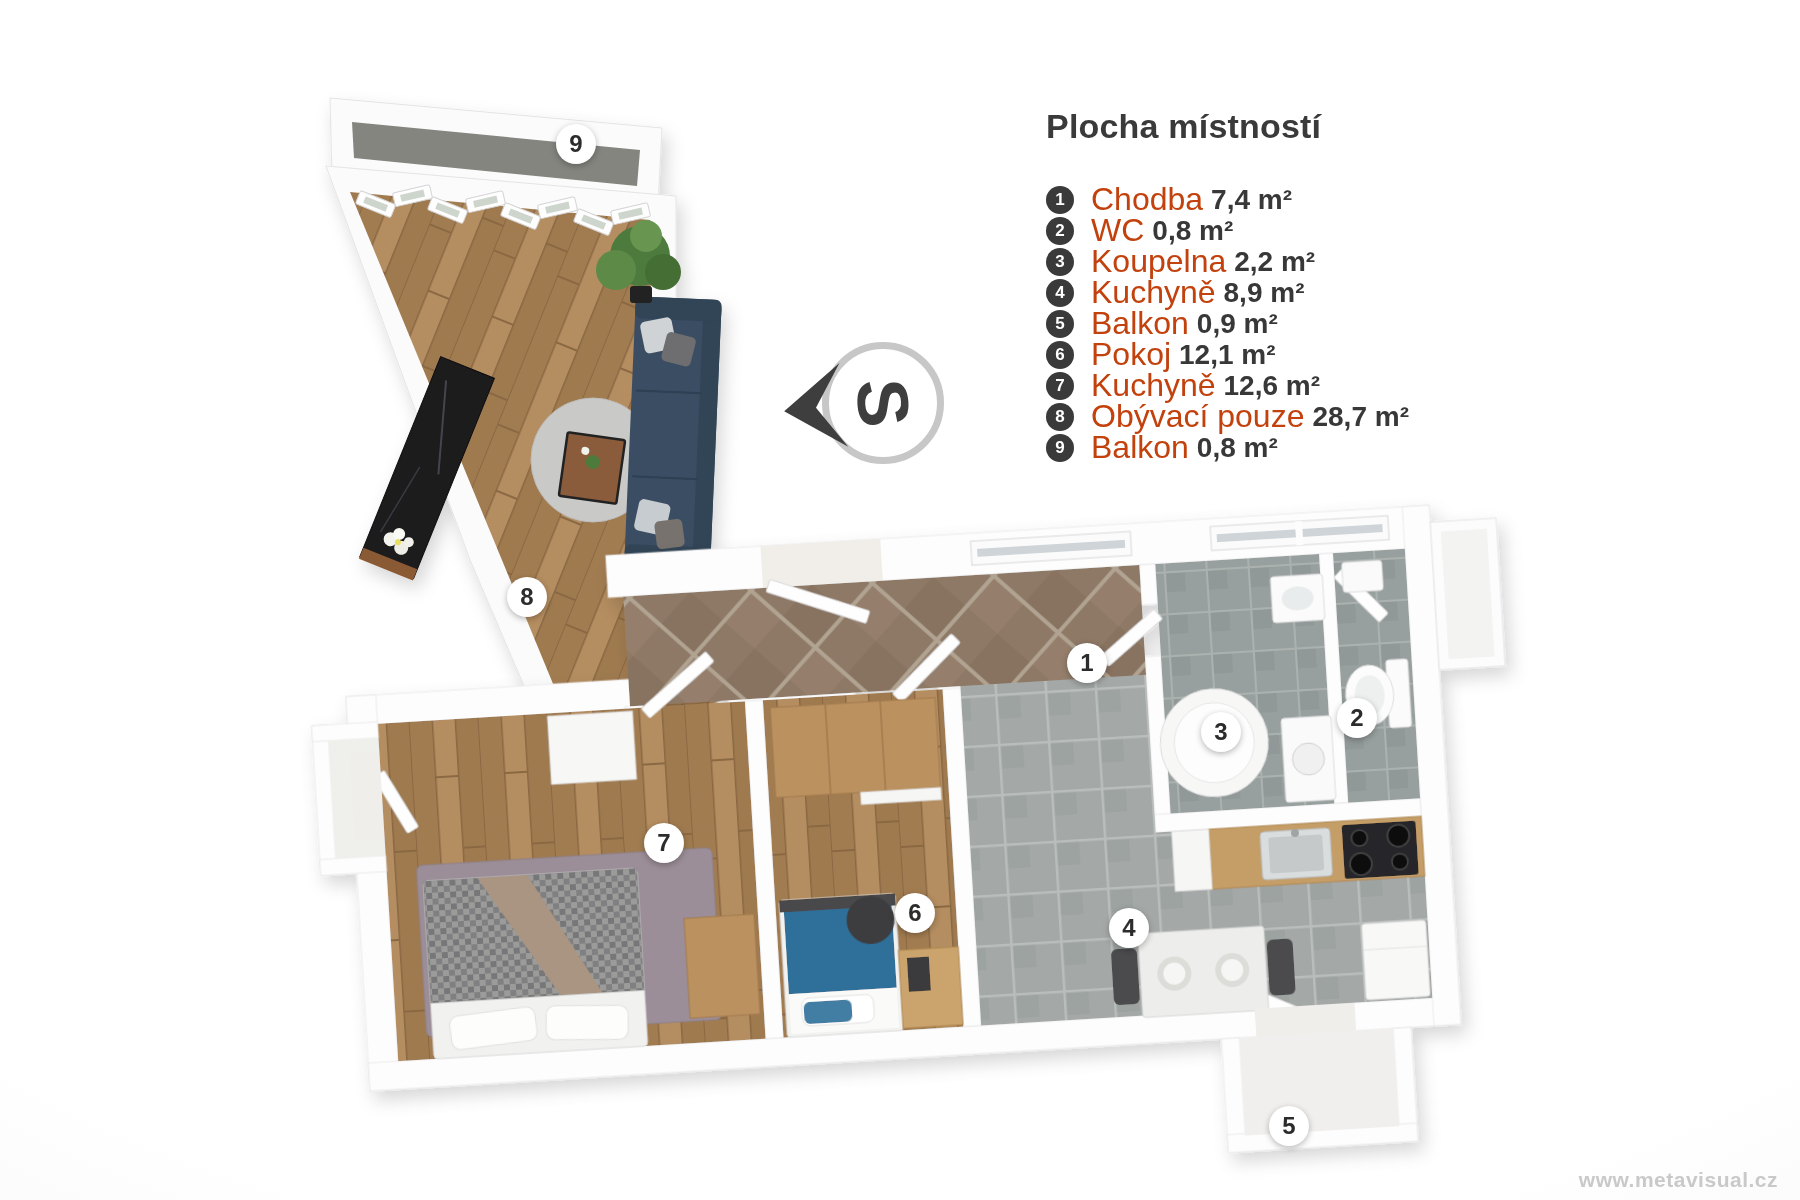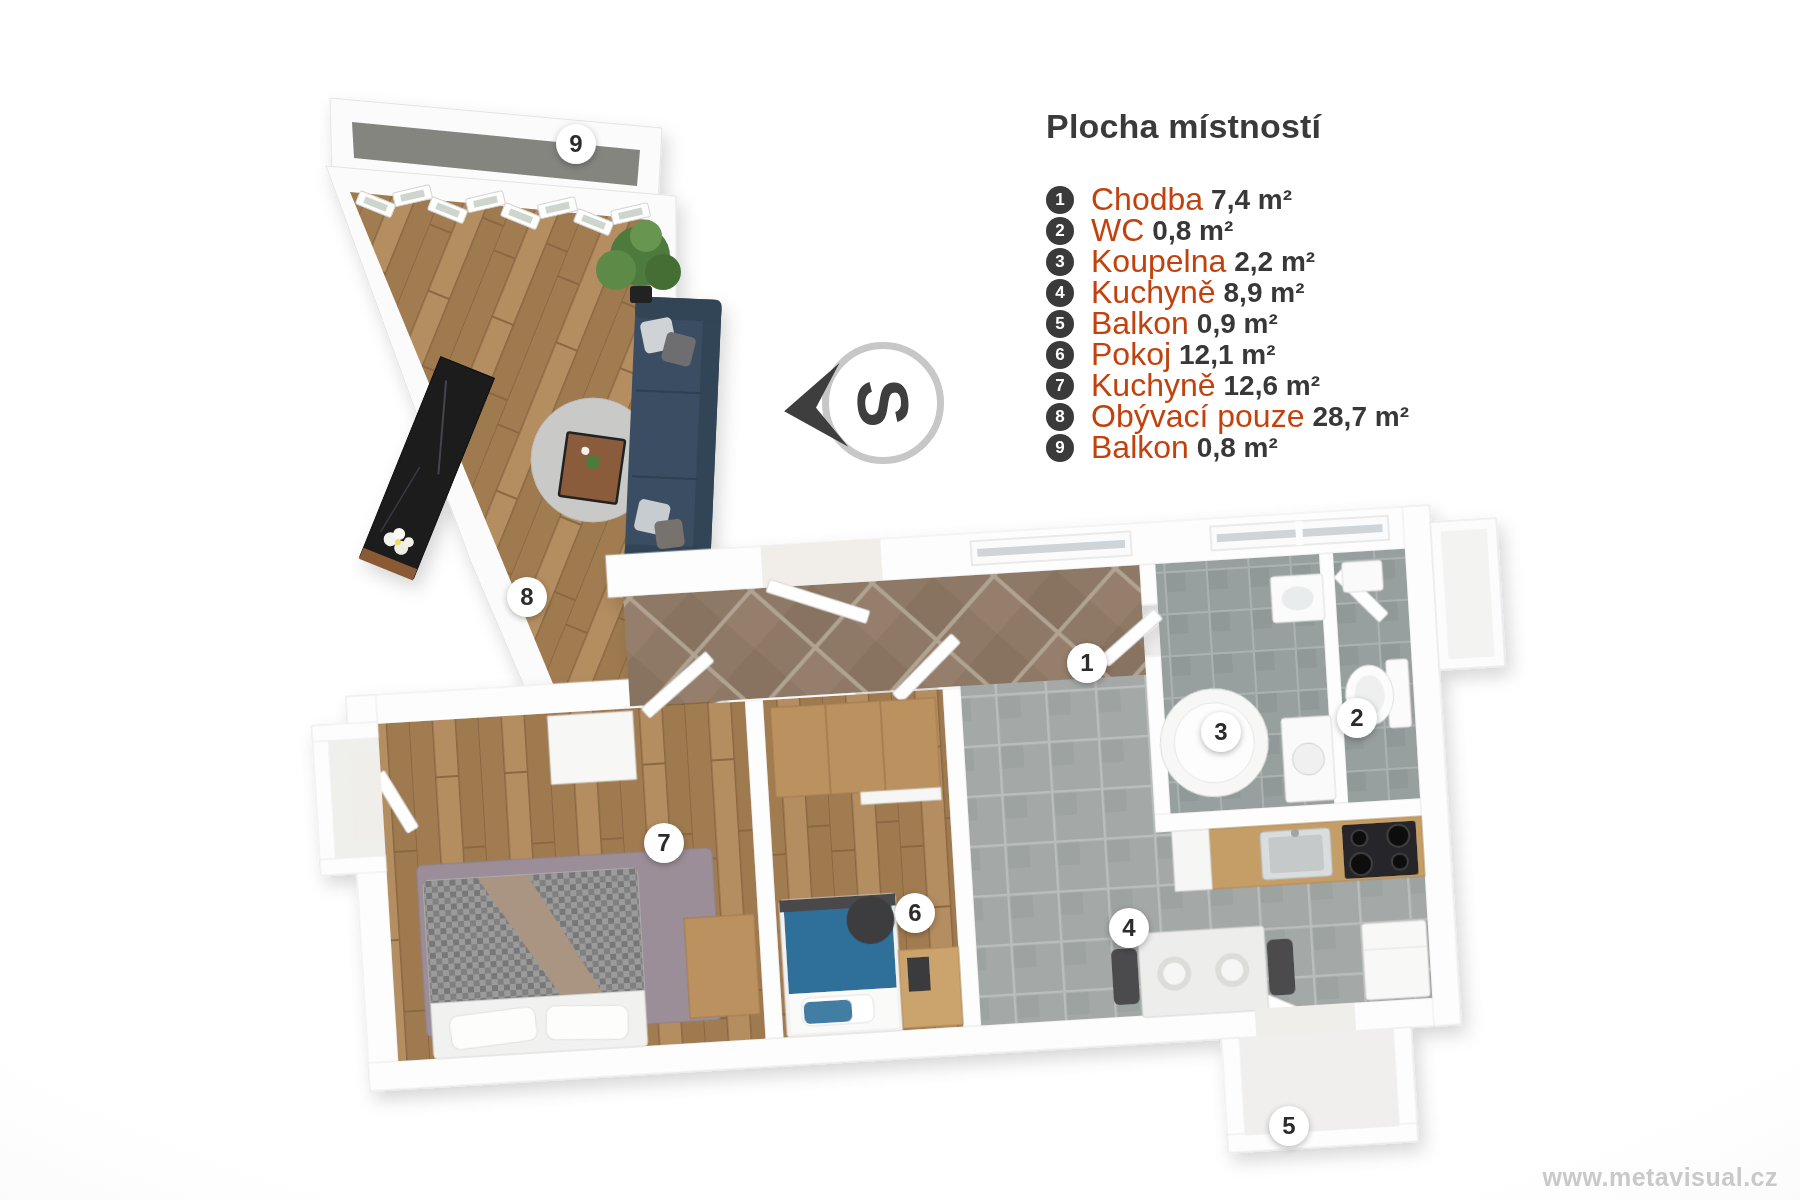--- a/index.html
+++ b/index.html
@@ -46,7 +46,7 @@
   
   .watermark{
     position:absolute;right:22px;bottom:8px;
-    font-size:25px;font-weight:bold;color:#c9c9c9;letter-spacing:.5px;
+    font-size:21px;font-weight:bold;color:#c9c9c9;letter-spacing:.5px;
   }
 </style>
 </head>

